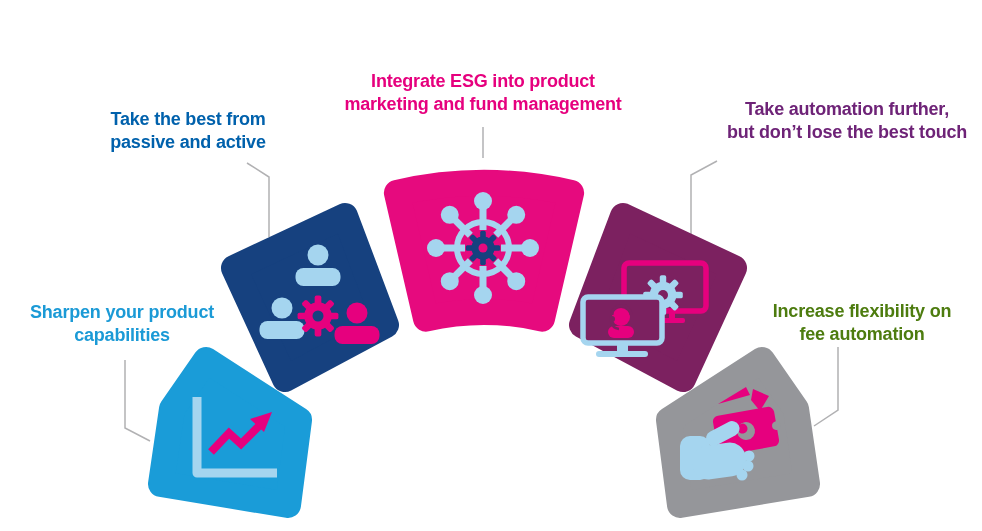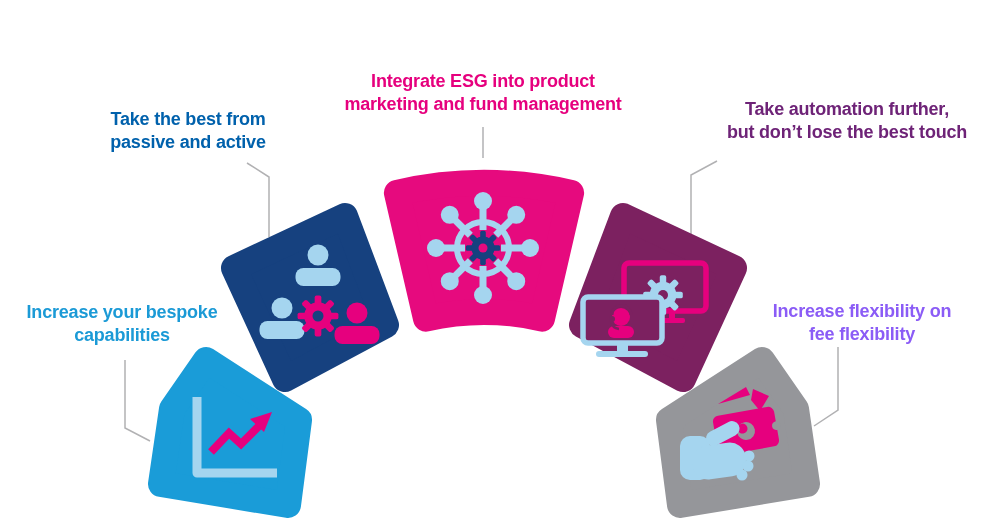--- a/index.html
+++ b/index.html
@@ -141,7 +141,7 @@
 </svg>
 
   <div class="label" style="left: 2px; top: 301px; width: 240px; color: rgb(27, 154, 214);">
-    <span>Increase your bespoke</span><br>
+    <span>Sharpen your product</span><br>
     <span>capabilities</span>
   </div>
   <div class="label" style="left: 60px; top: 108px; width: 256px; color: rgb(0, 97, 172);">

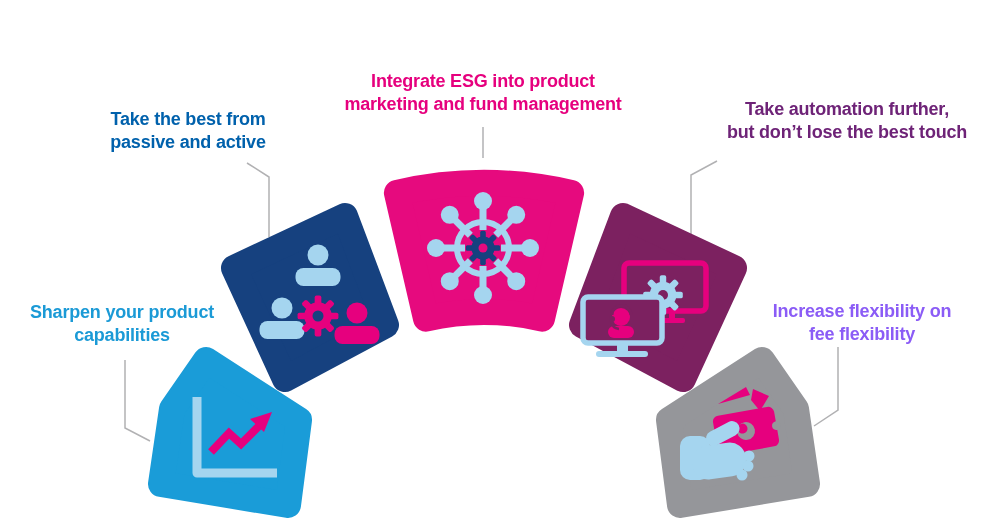--- a/index.html
+++ b/index.html
@@ -156,7 +156,7 @@
     <span>Take automation further,</span><br>
     <span>but don’t lose the best touch</span>
   </div>
-  <div class="label" style="left: 742px; top: 300px; width: 240px; color: #8b5cf6;">
+  <div class="label" style="left: 742px; top: 300px; width: 240px; color: #4d7c0f;">
     <span>Increase flexibility on</span><br>
     <span>fee flexibility</span>
   </div>

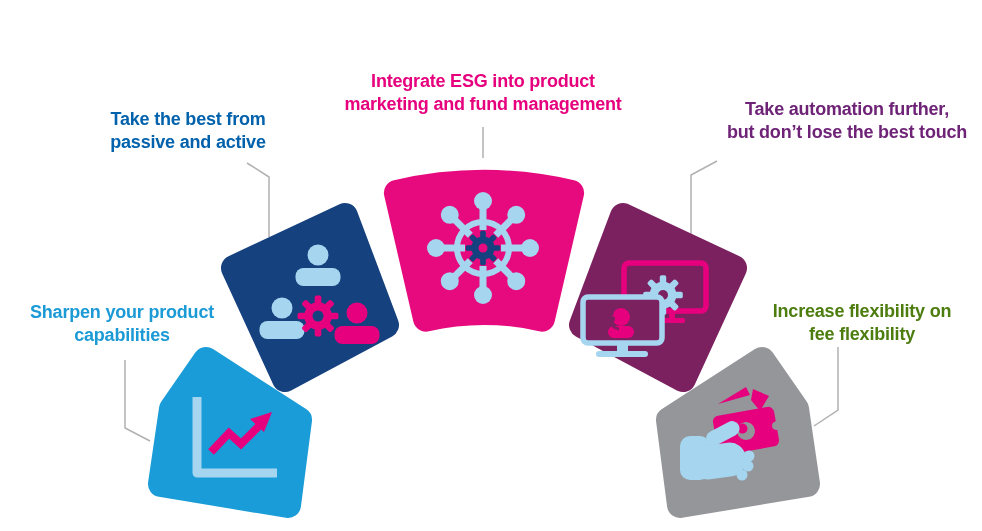--- a/index.html
+++ b/index.html
@@ -158,7 +158,7 @@
   </div>
   <div class="label" style="left: 742px; top: 300px; width: 240px; color: #4d7c0f;">
     <span>Increase flexibility on</span><br>
-    <span>fee flexibility</span>
+    <span>fee automation</span>
   </div>
 
 </div>

